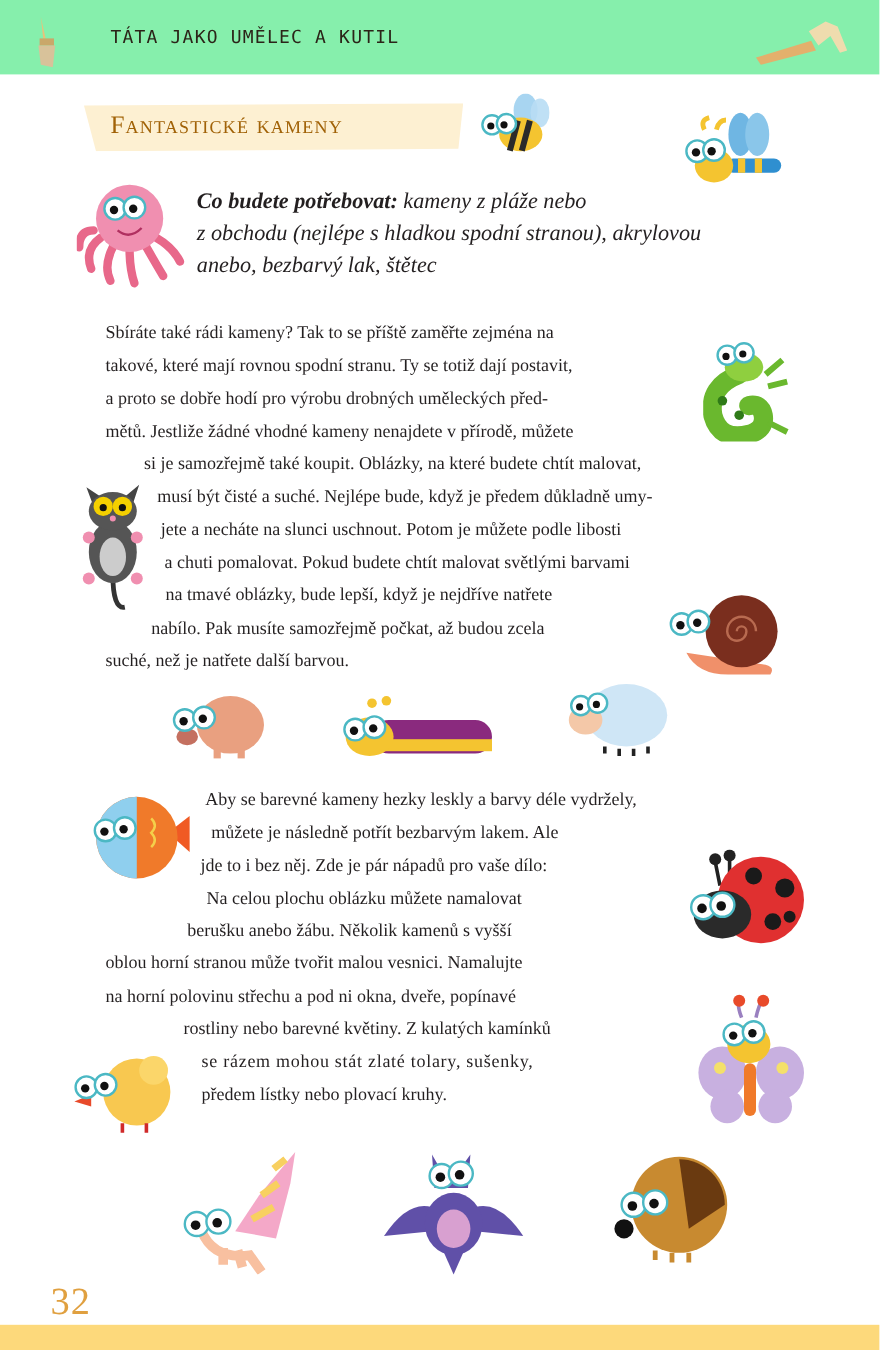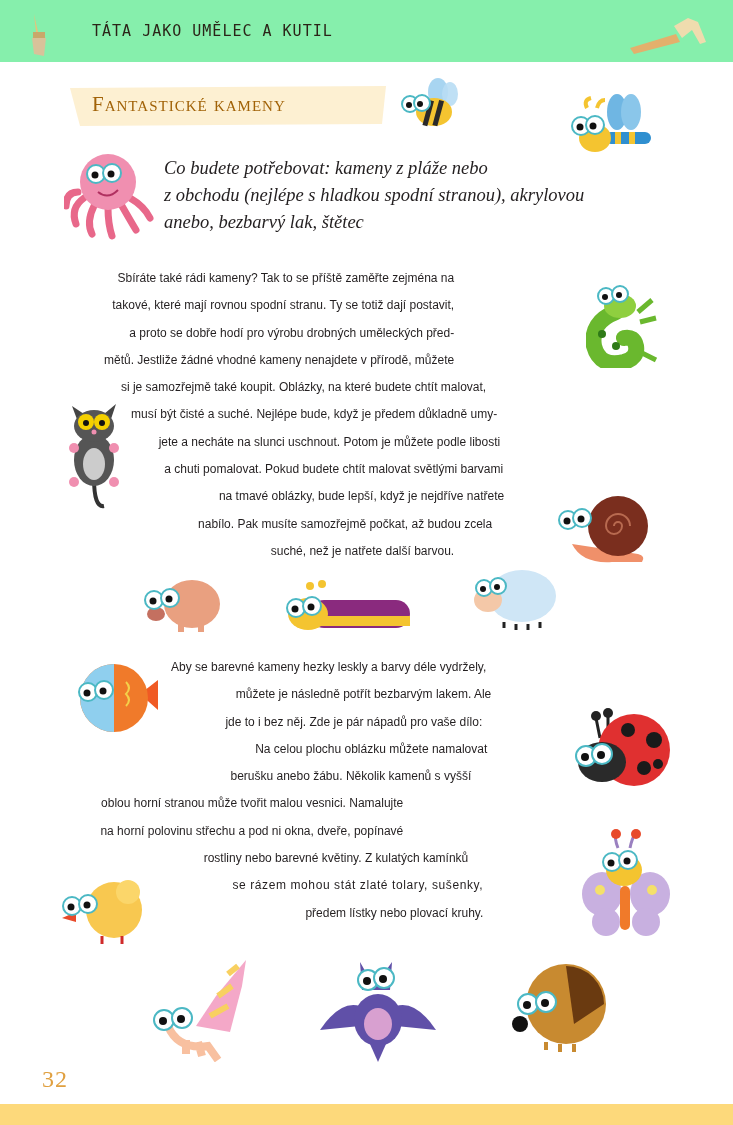--- a/index.html
+++ b/index.html
@@ -20,7 +20,7 @@
 
   .needs { position:absolute; left:164px; top:155px; width:480px; font-family:"Liberation Serif", serif;
            font-style:italic; font-size:18.5px; line-height:27px; }
-  .needs b { font-weight:normal; }
+  .needs b { font-weight:bold; }
 
   .para { position:absolute; font-family:Liberation Sans, sans-serif; font-size:12px; line-height:27.3px;text-align:right; }
   .para .ln { display:block; white-space:nowrap; position:relative; }

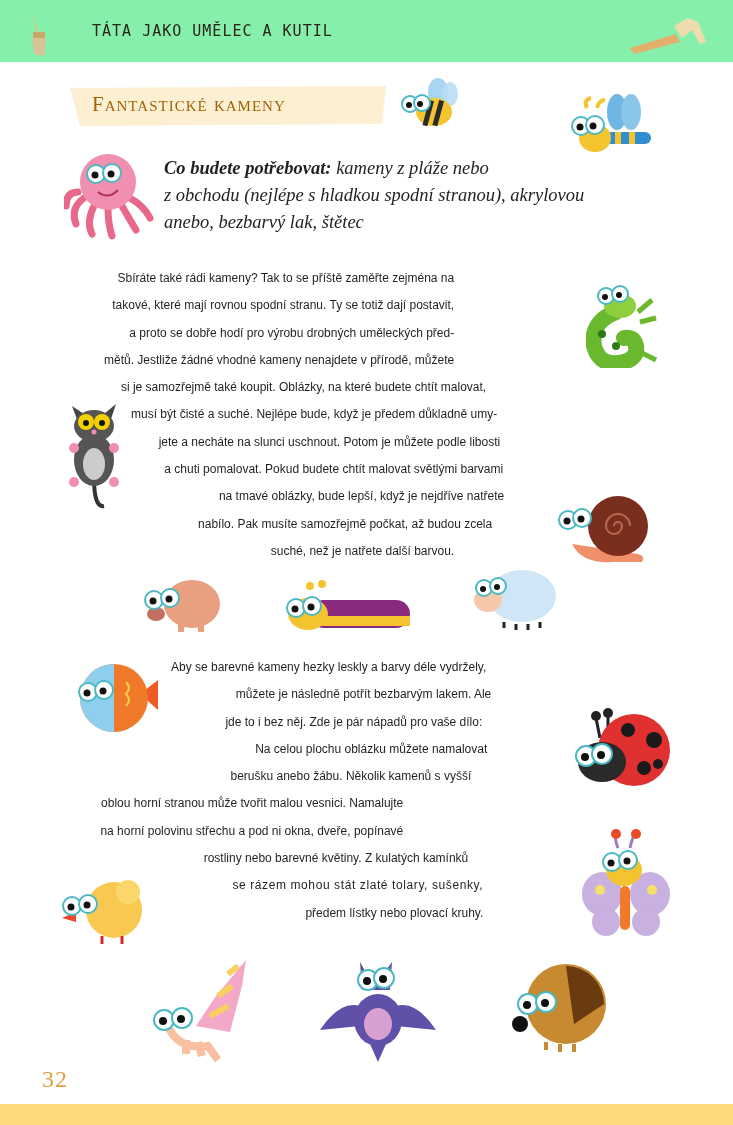--- a/index.html
+++ b/index.html
@@ -22,7 +22,7 @@
            font-style:italic; font-size:18.5px; line-height:27px; }
   .needs b { font-weight:bold; }
 
-  .para { position:absolute; font-family:Liberation Sans, sans-serif; font-size:12px; line-height:27.3px;text-align:right; }
+  .para { position:absolute; font-family:Liberation Serif, serif; font-size:15px; line-height:27.3px; }
   .para .ln { display:block; white-space:nowrap; position:relative; }
 
   .critter { position:absolute; }

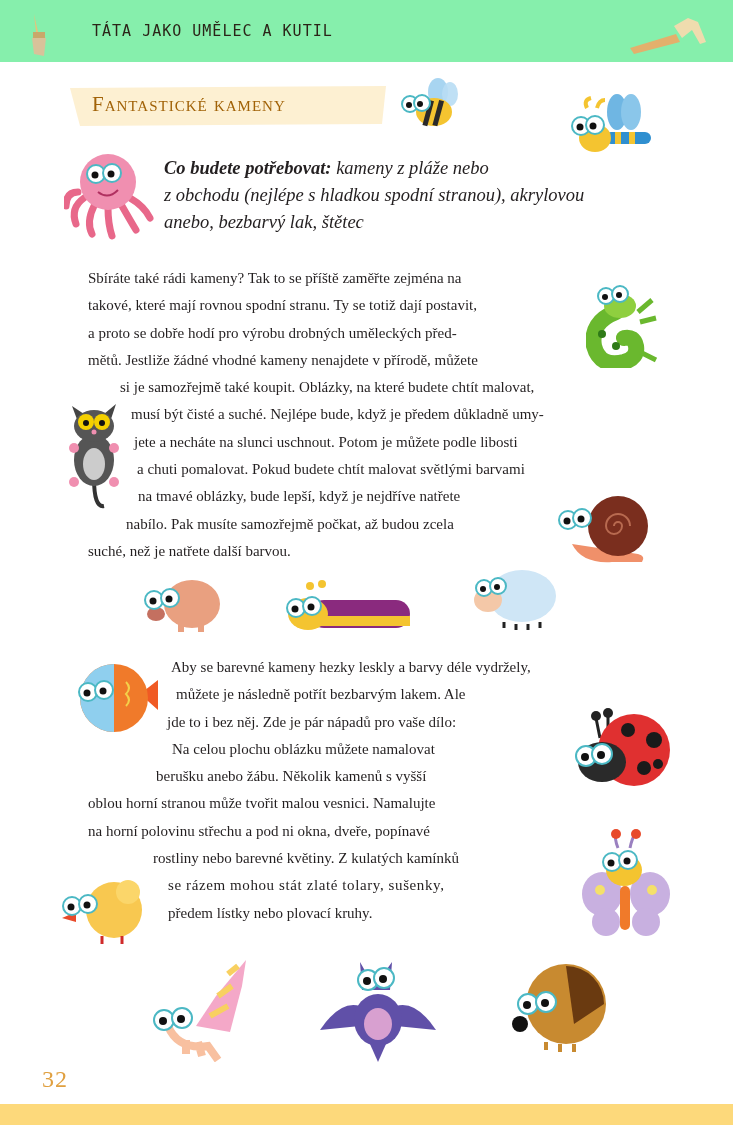--- a/index.html
+++ b/index.html
@@ -11,7 +11,7 @@
   .brush { position:absolute; left:28px; top:14px; width:22px; height:42px; }
   .hammer { position:absolute; left:626px; top:12px; width:80px; height:44px; }
   .footer { position:absolute; left:0; top:1104px; width:733px; height:21px; background:#fdd97b; }
-  .page-num { position:absolute; left:42px; top:1066px; font-family:"Liberation Serif", serif; font-size:24px; color:#e0a040; letter-spacing:1px; }
+  .page-num { position:absolute; left:42px; top:1066px; font-family:"Liberation Serif", serif; font-size:32px; color:#e0a040; letter-spacing:1px; }
 
   .banner { position:absolute; left:70px; top:86px; width:316px; height:40px; }
   .banner svg { position:absolute; left:0; top:0; }

